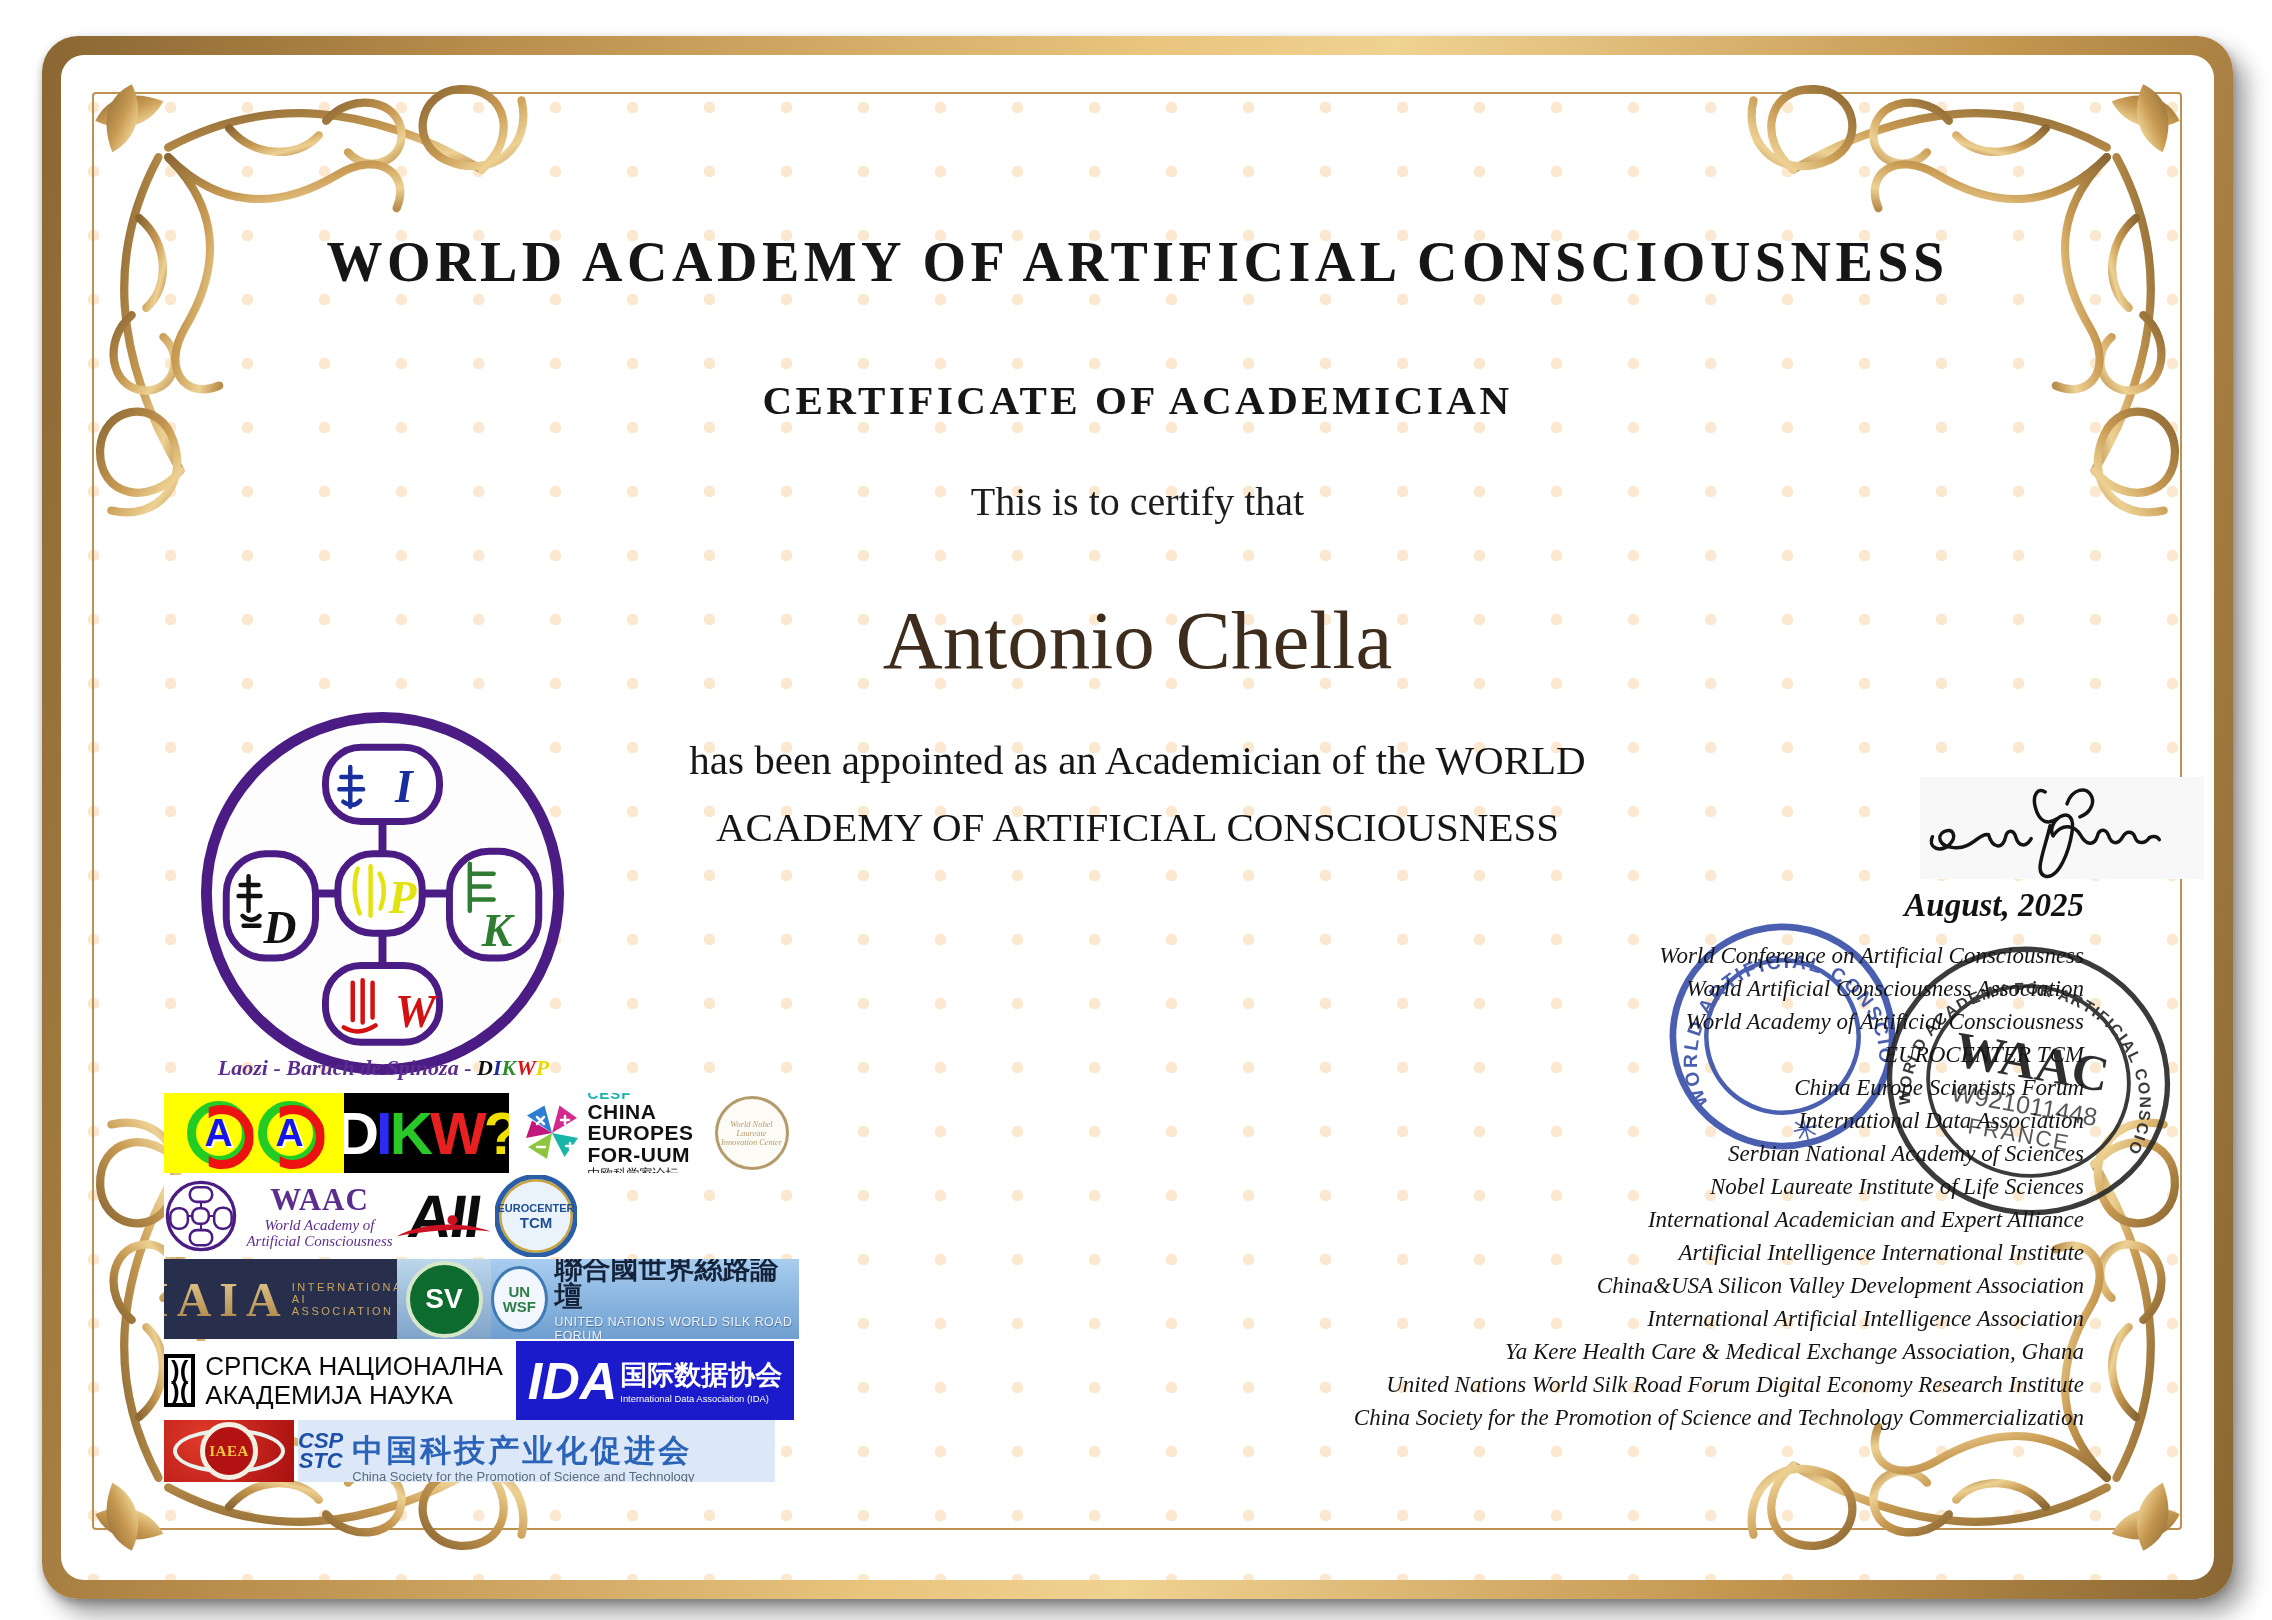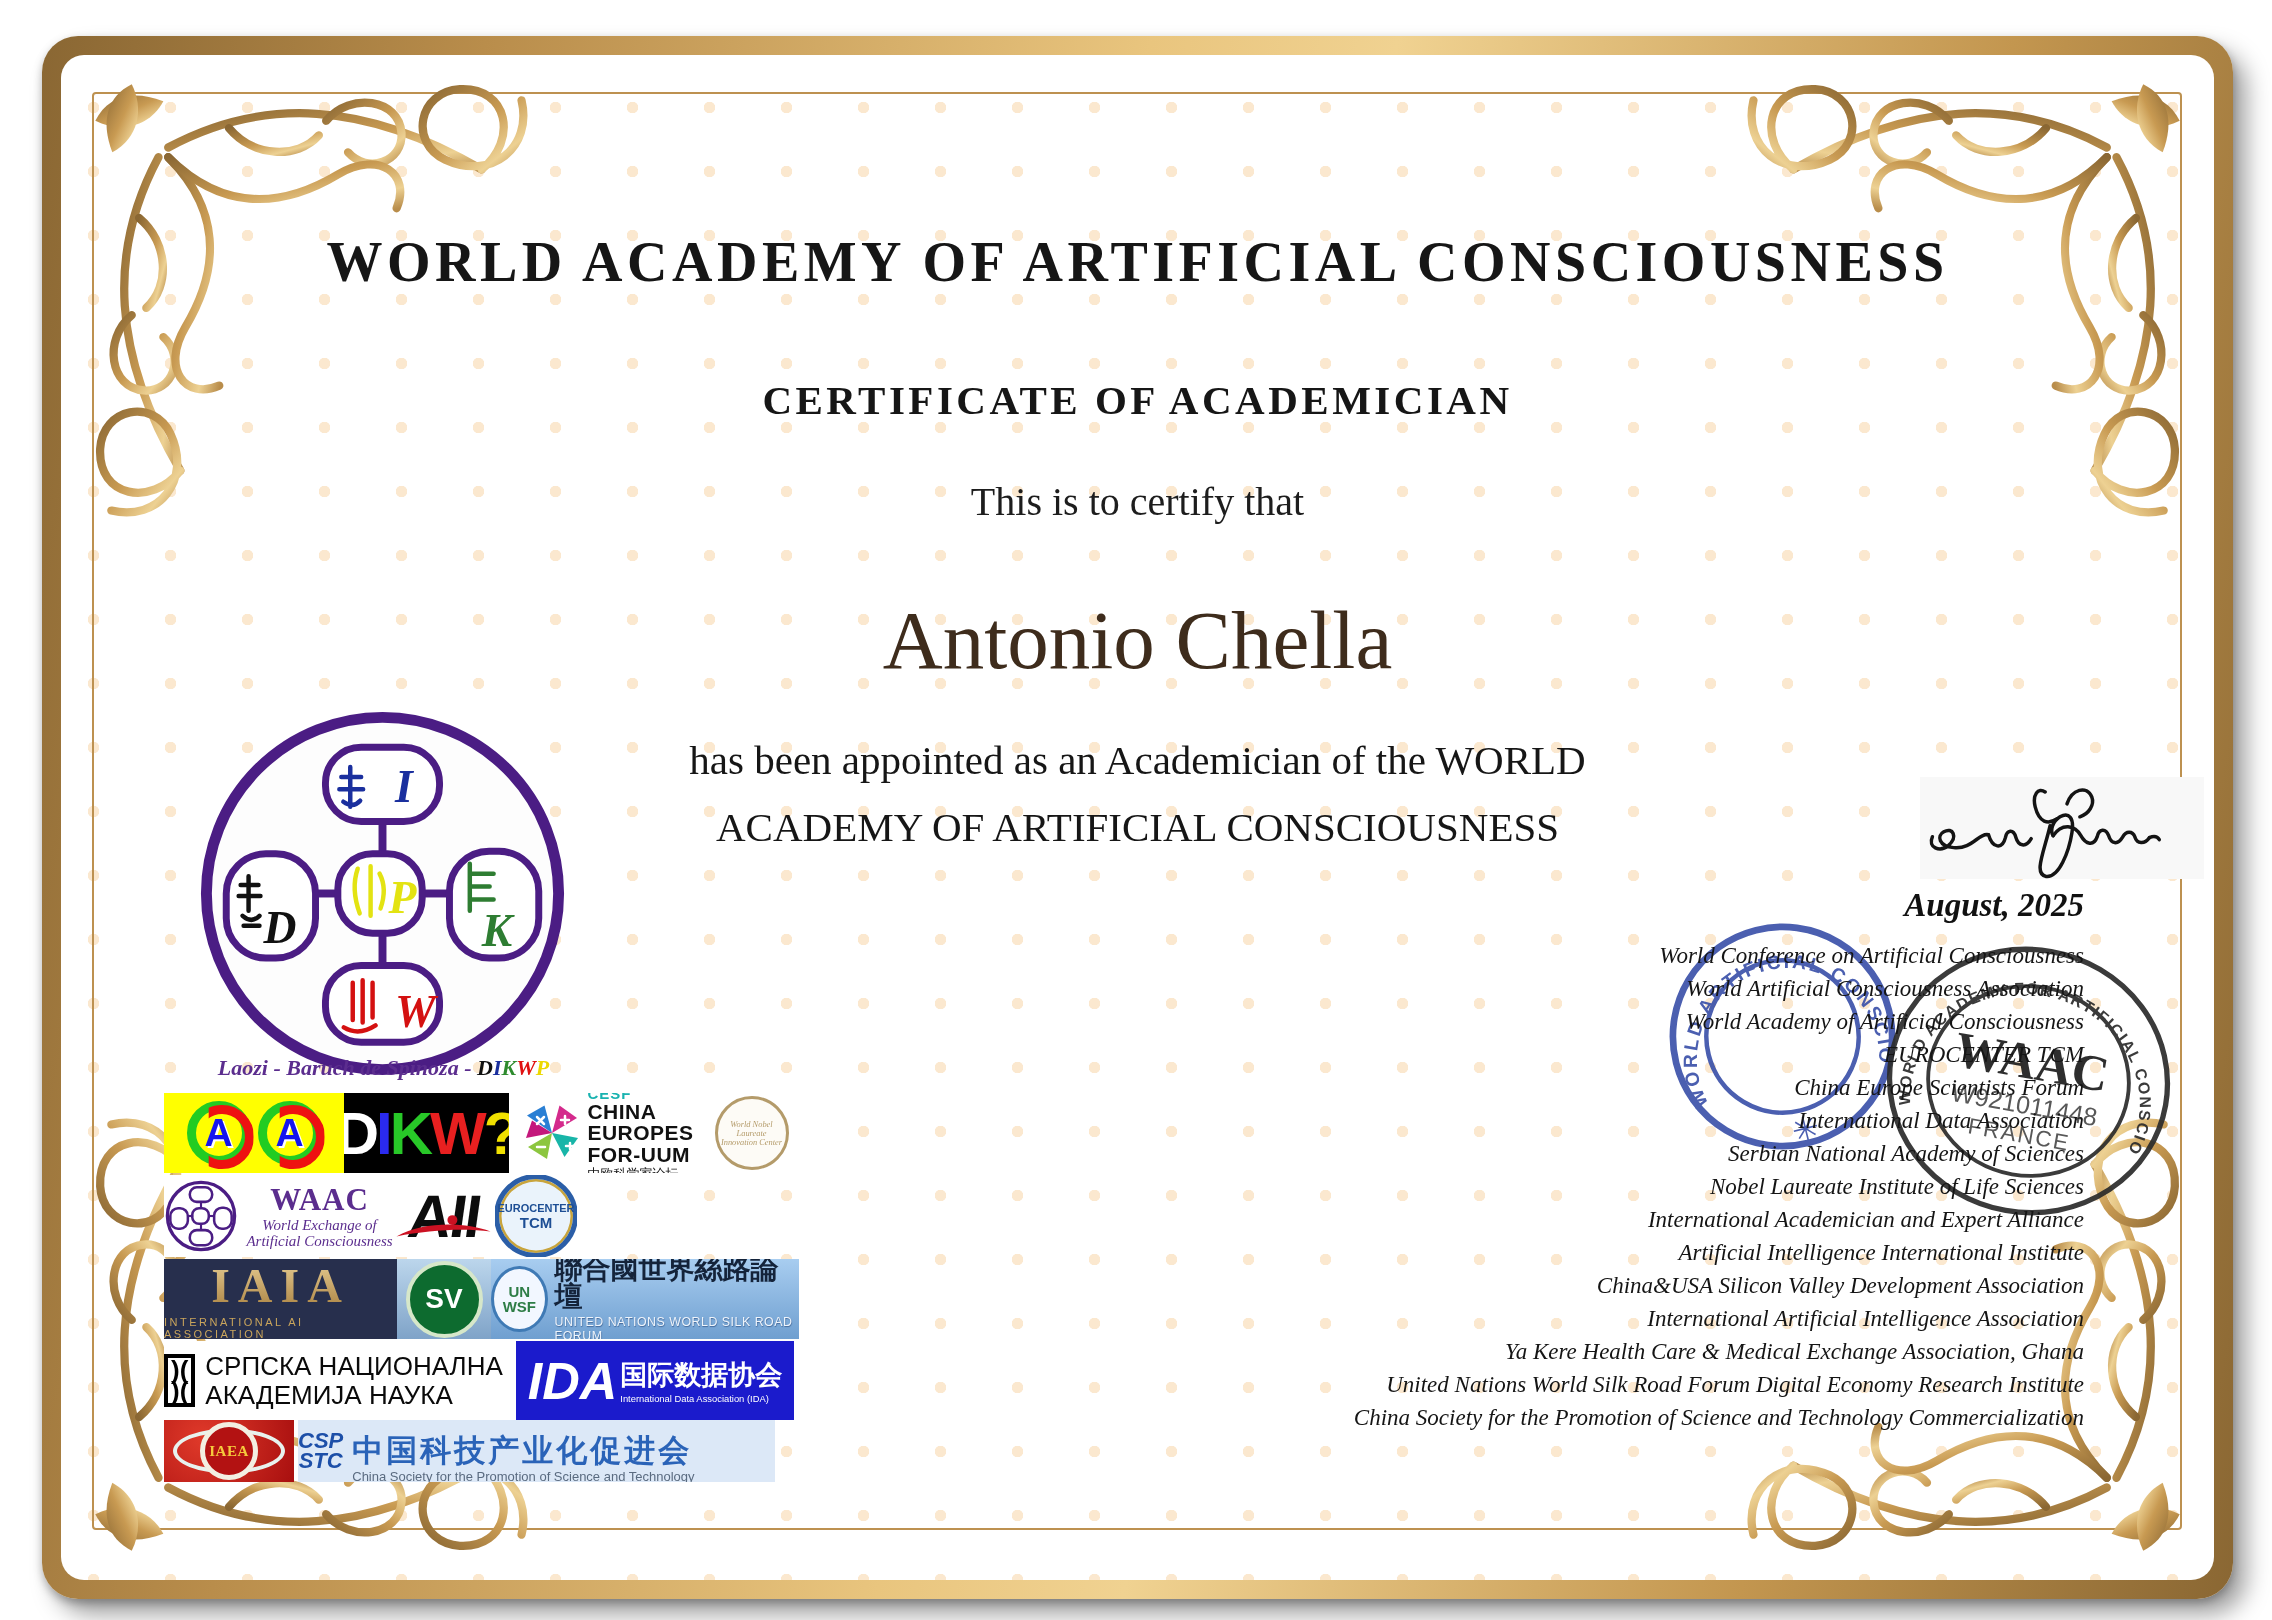--- a/index.html
+++ b/index.html
@@ -353,7 +353,7 @@
           </svg>
           <div class="waac-text">
             <div class="t">WAAC</div>
-            <div class="s">World Exchange of</div>
+            <div class="s">World Academy of</div>
             <div class="s">Artificial Consciousness</div>
           </div>
         </div>

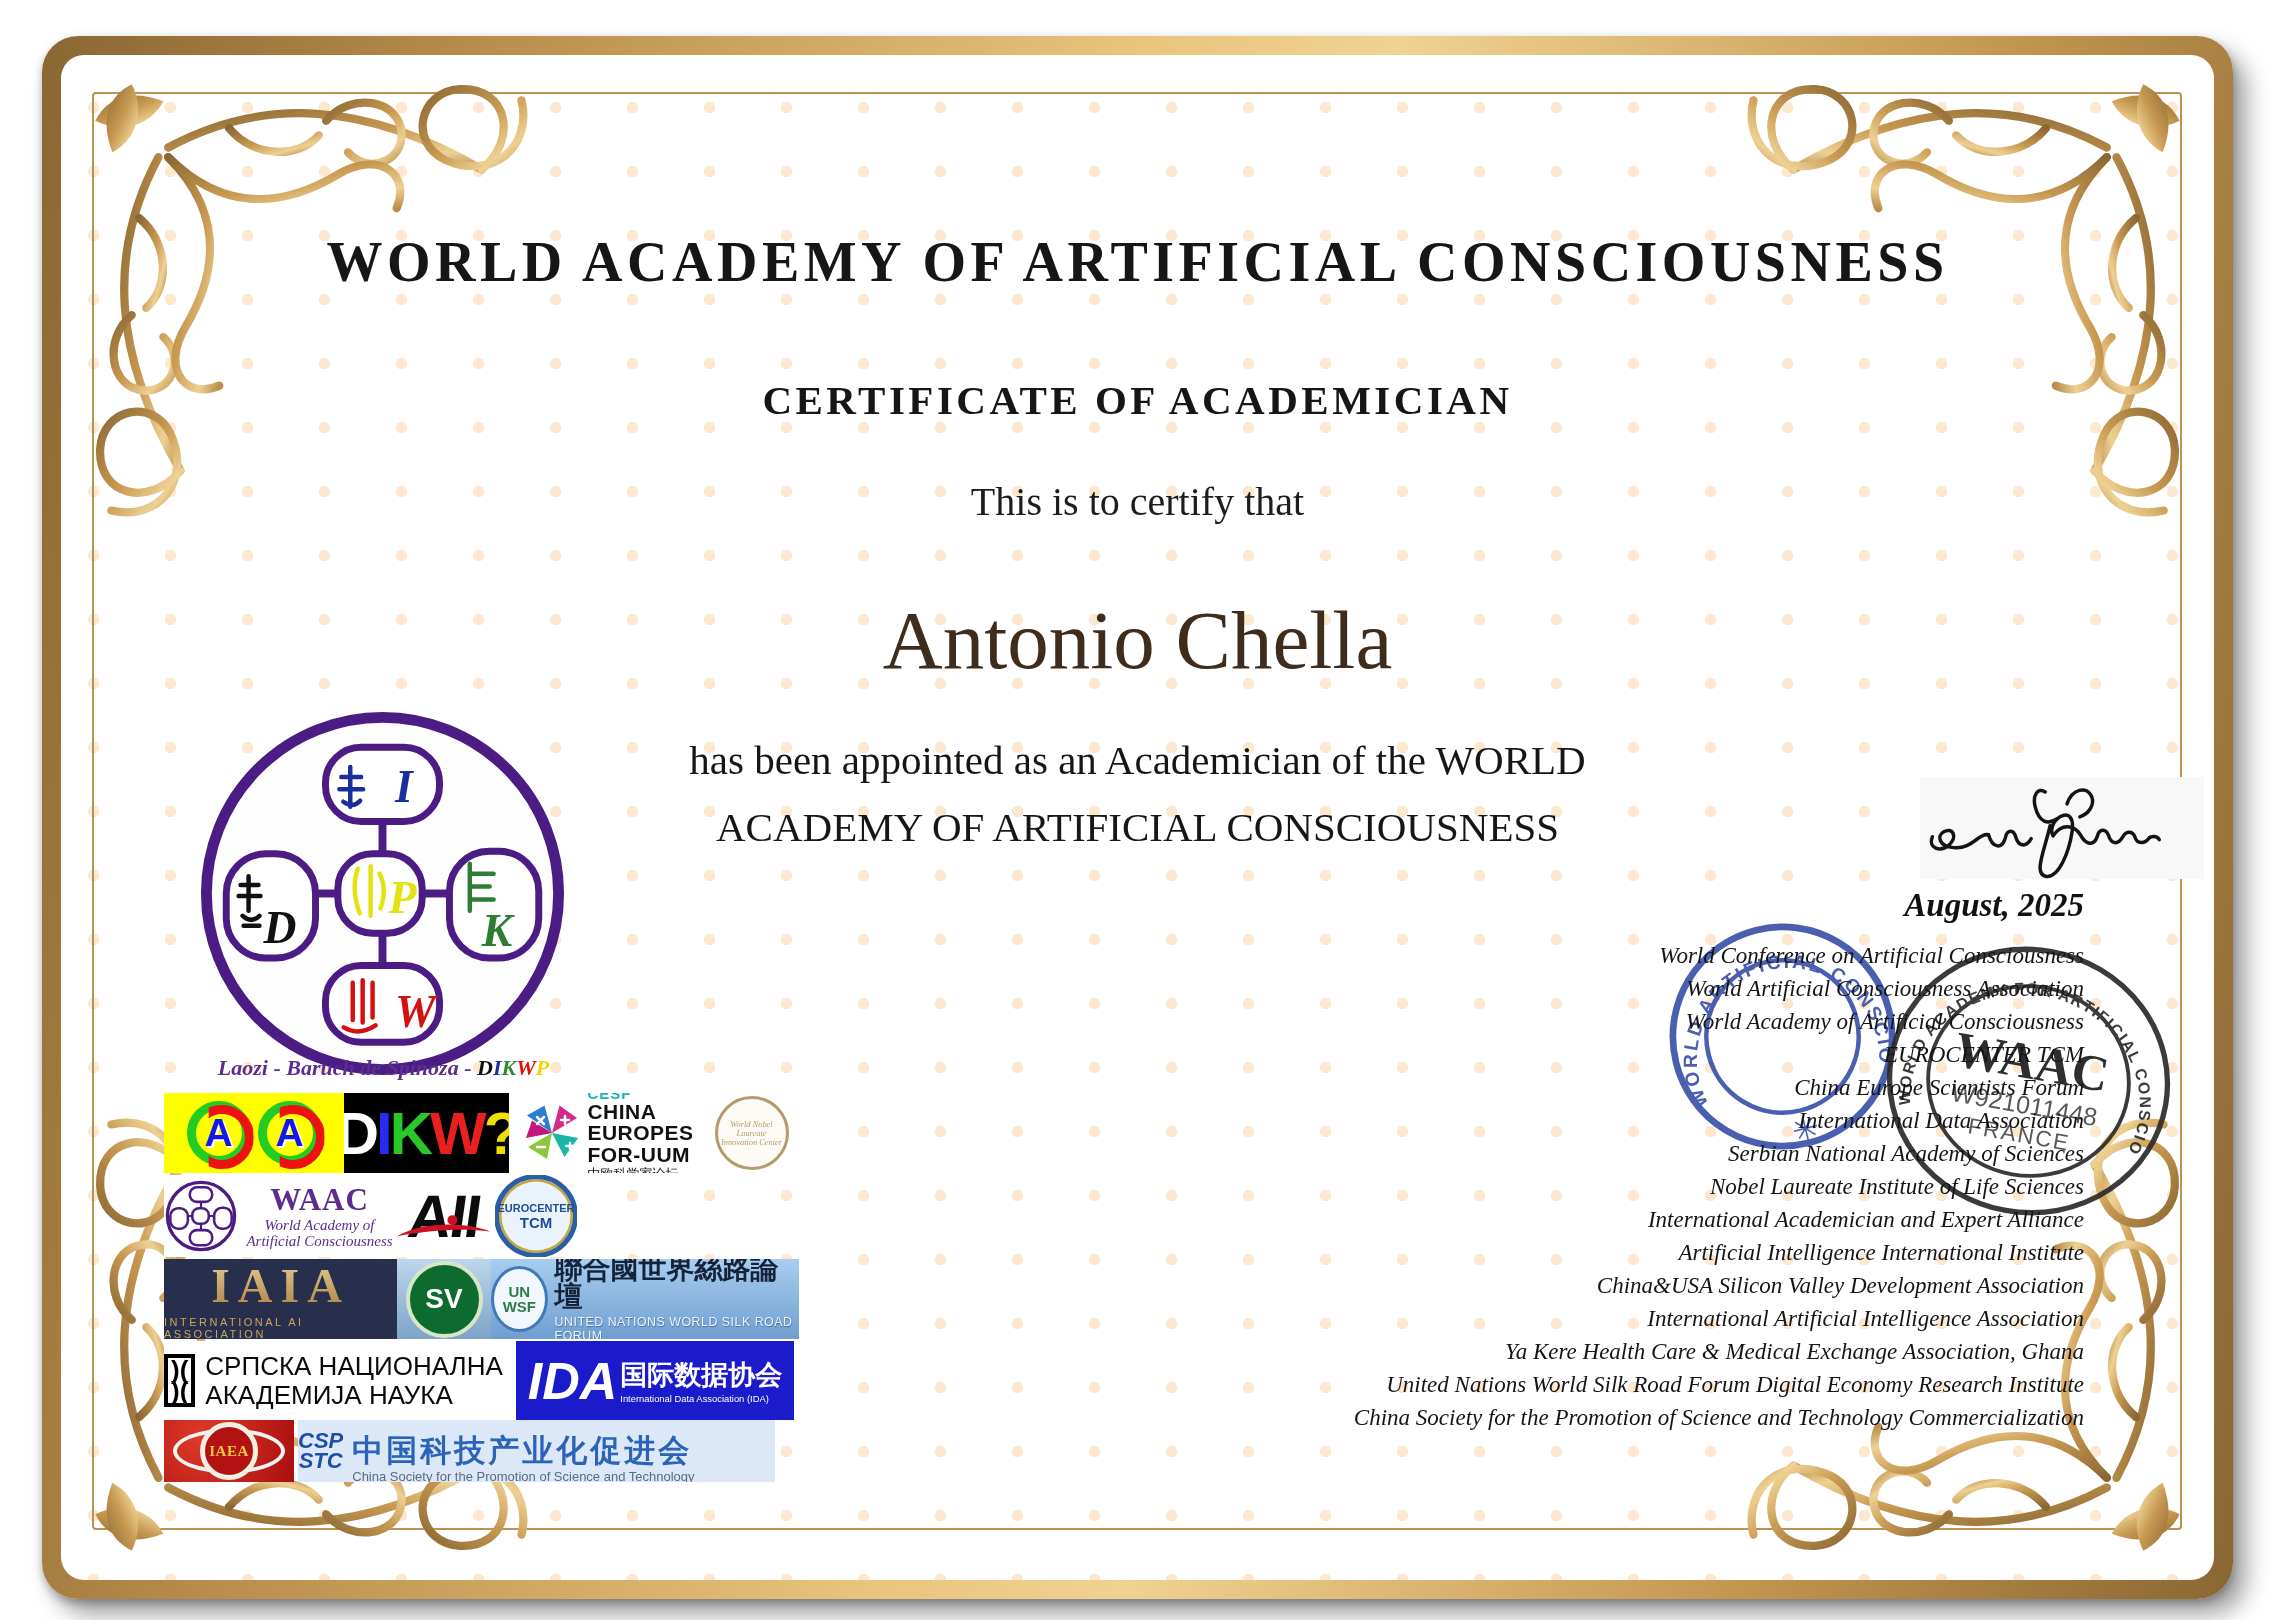--- a/index.html
+++ b/index.html
@@ -92,7 +92,7 @@
         font-weight:bold;font-size:63px;letter-spacing:-2px;color:#fff;
         -webkit-text-stroke:3.5px #000;}
 
-  .tile-iaia{width:233px;height:80px;background:#272f4d;flex-direction:column;gap:3px;}
+  .tile-iaia{width:233px;height:80px;background:#272f4d;flex-direction:row;gap:3px;}
   .iaia-l{font-size:48px;letter-spacing:8px;font-weight:bold;
           background:linear-gradient(180deg,#e8cf96,#a87f3e);-webkit-background-clip:text;background-clip:text;color:transparent;}
   .iaia-s{font-family:"Liberation Sans",sans-serif;font-size:11px;letter-spacing:2.5px;color:#caa55c;}

